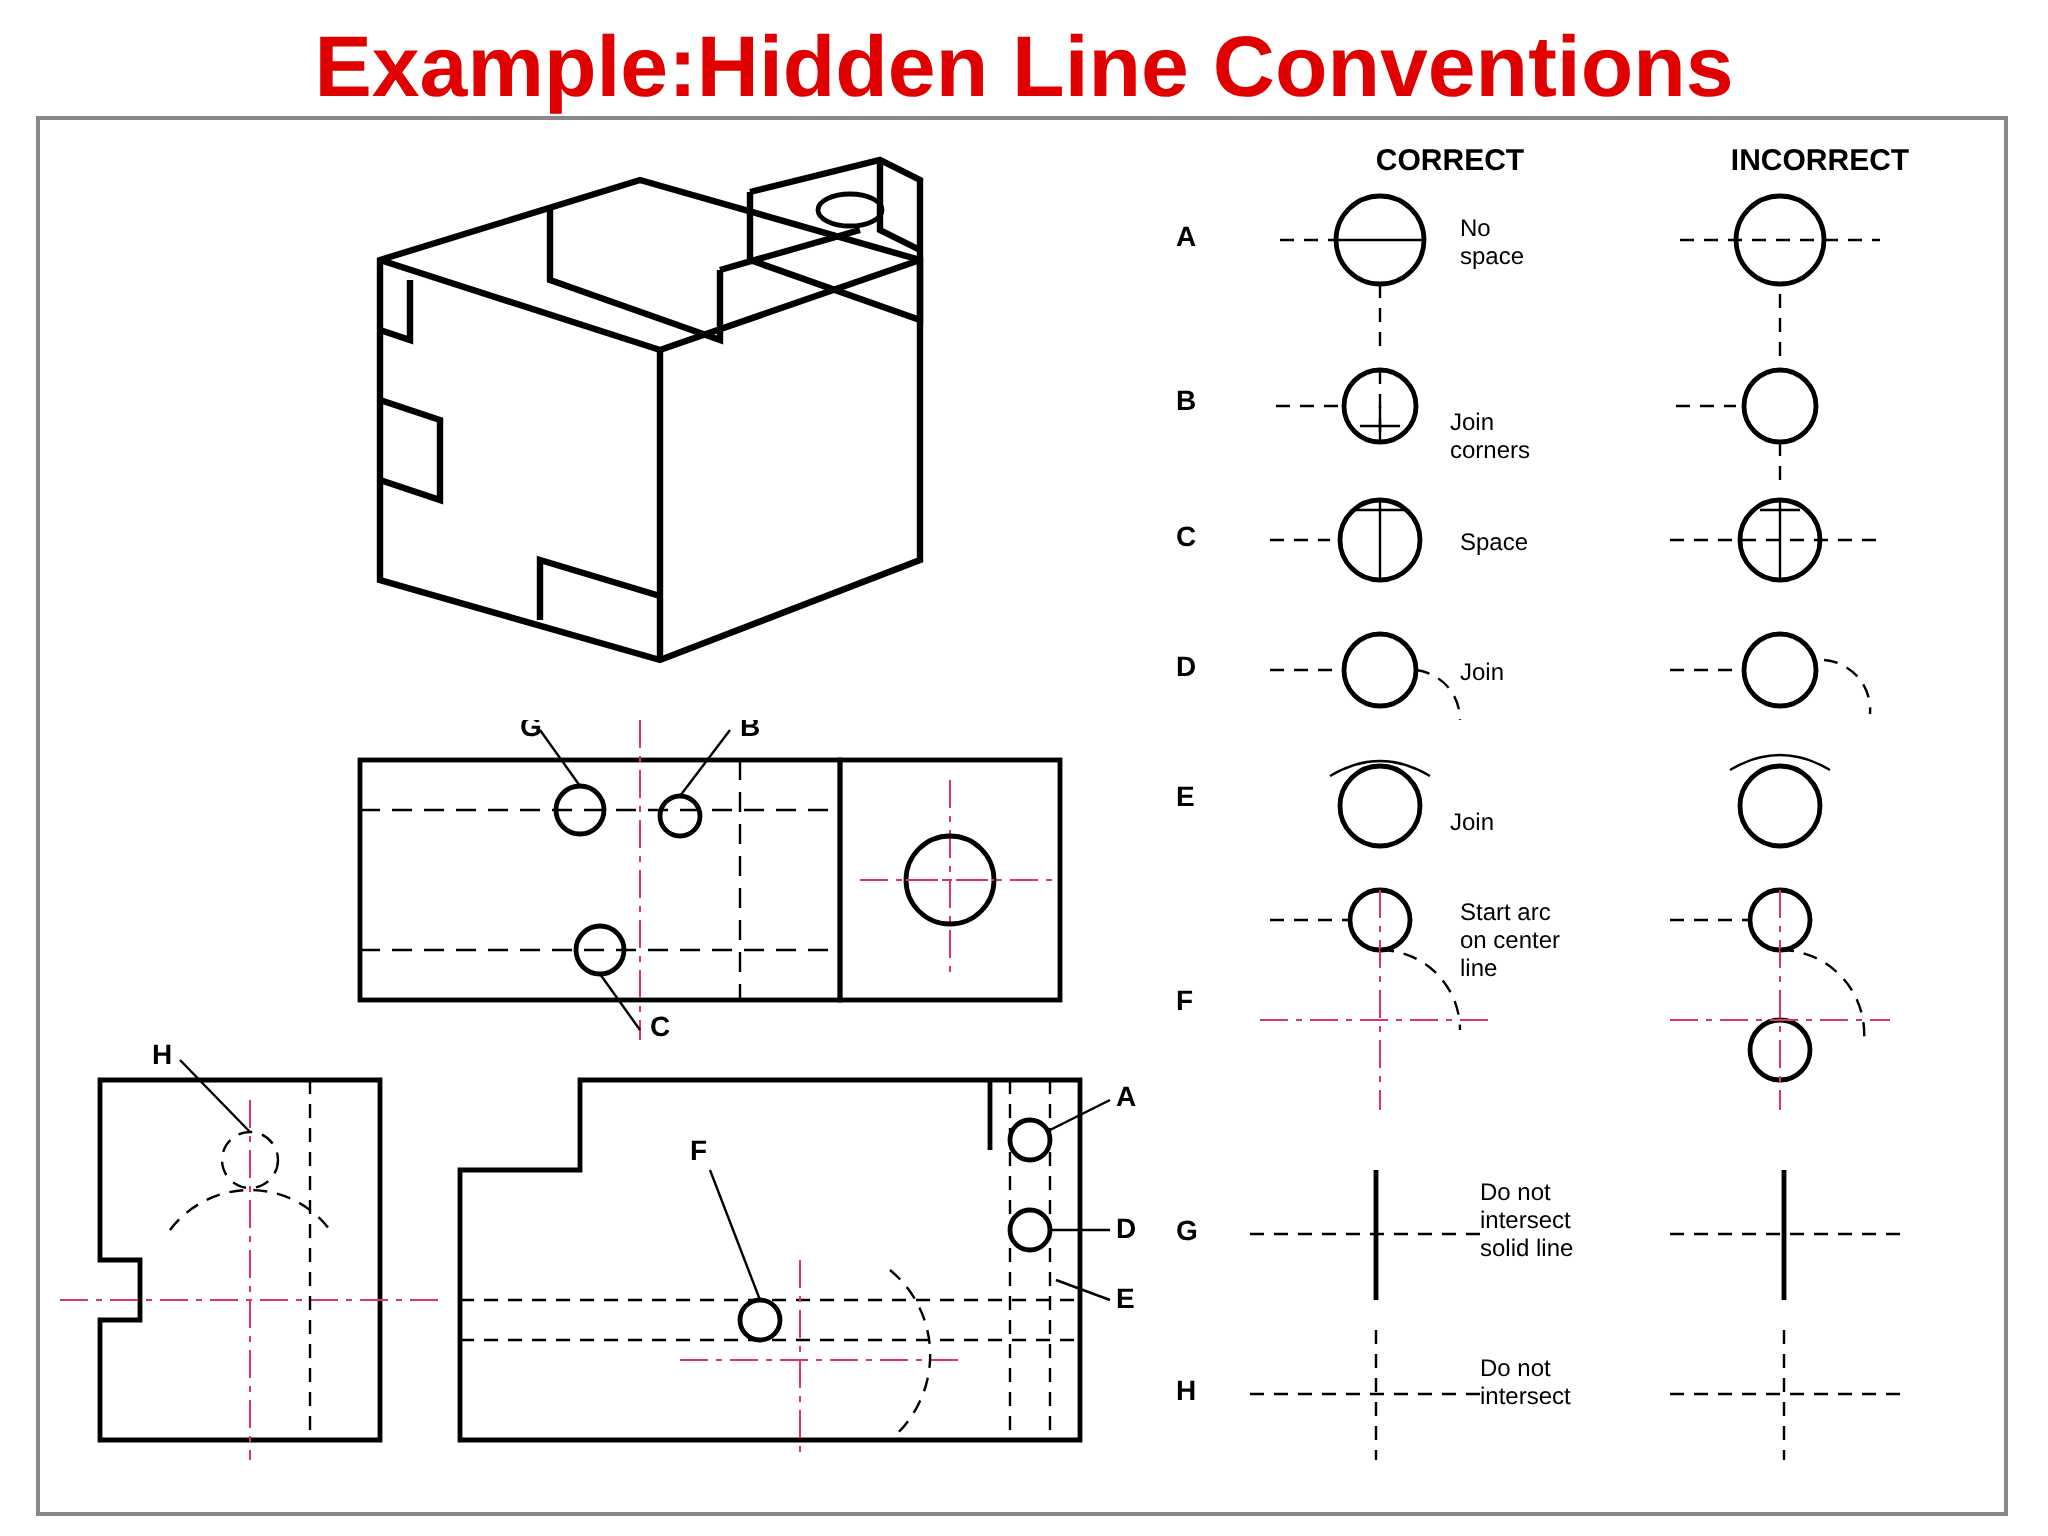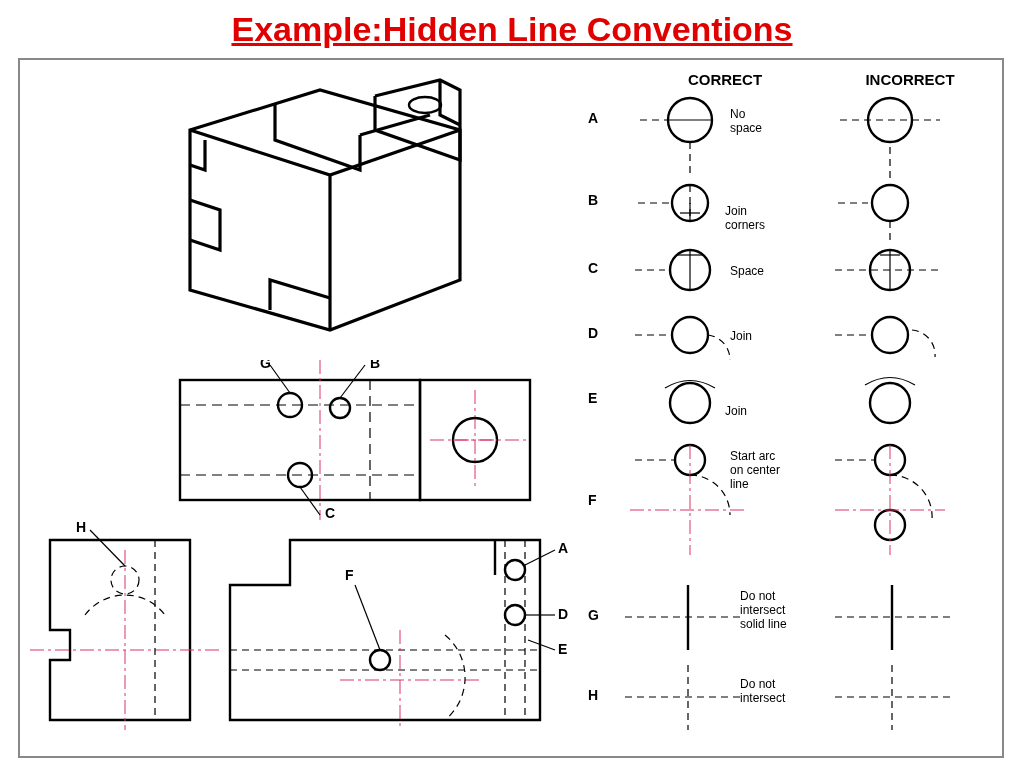--- a/index.html
+++ b/index.html
@@ -15,8 +15,7 @@
     text-align: center;
     color: #e00000;
     font-weight: bold;
-    font-size: 34px;
-    text-decoration: underline;
+    font-size: 43px;
     padding: 10px 0 4px 0;
   }
   .frame {

